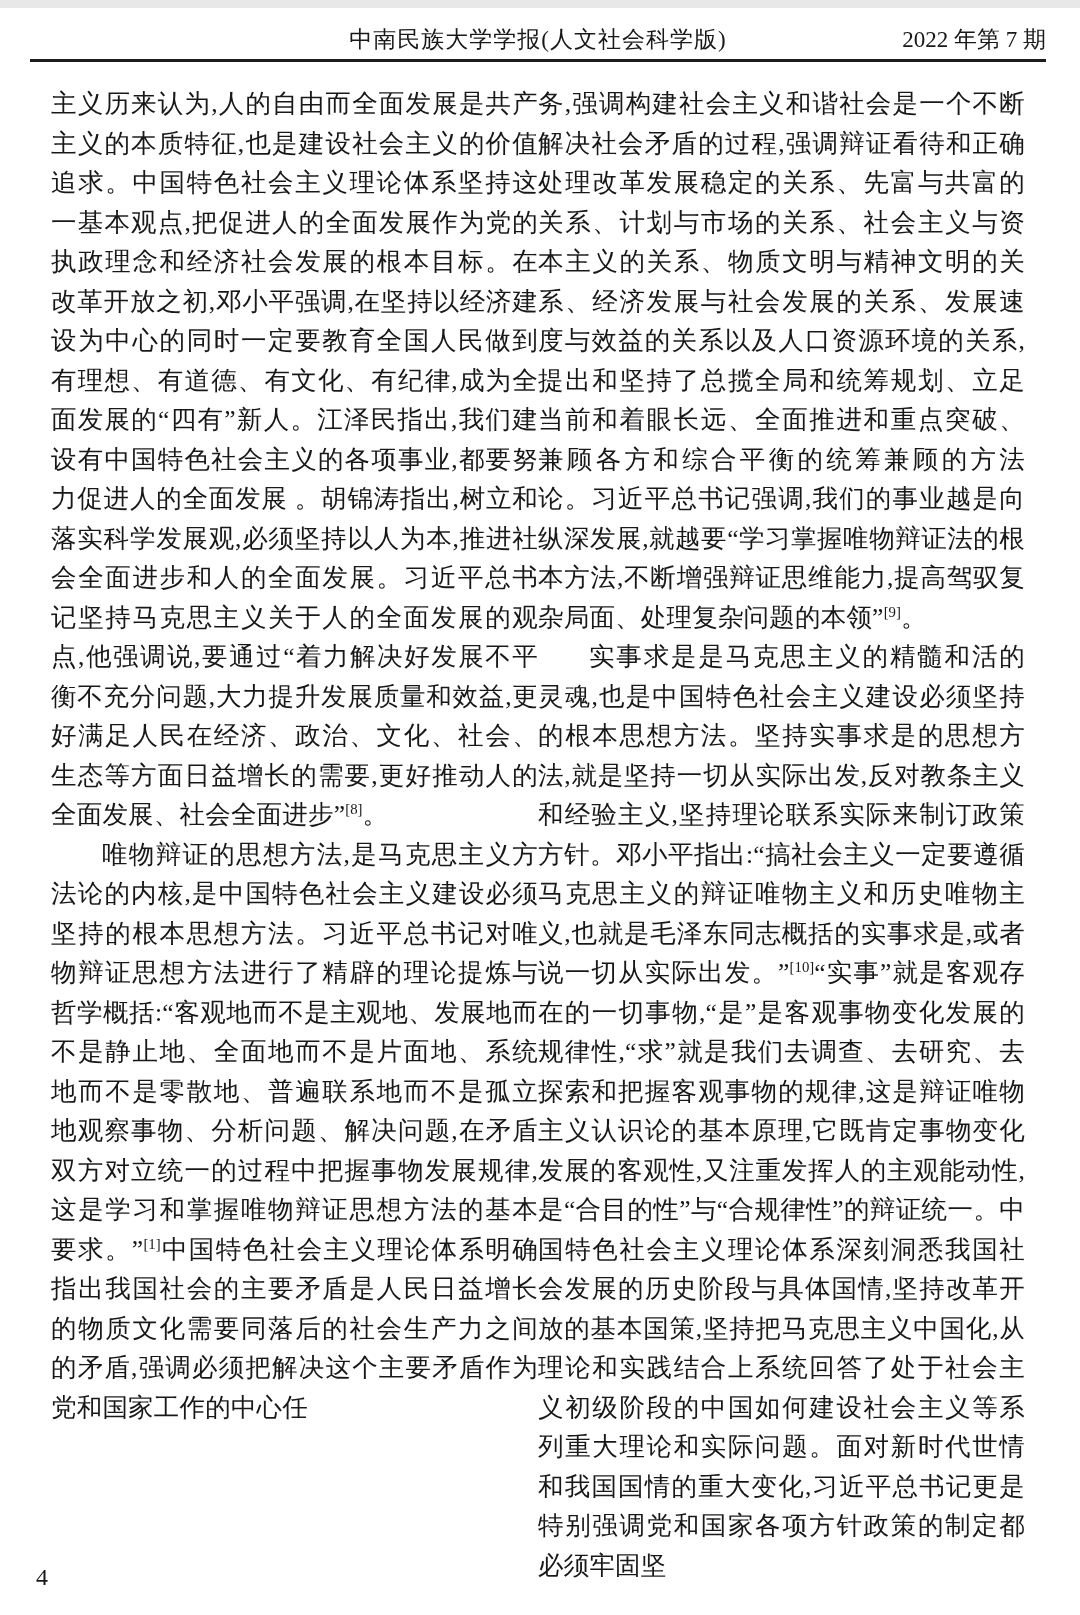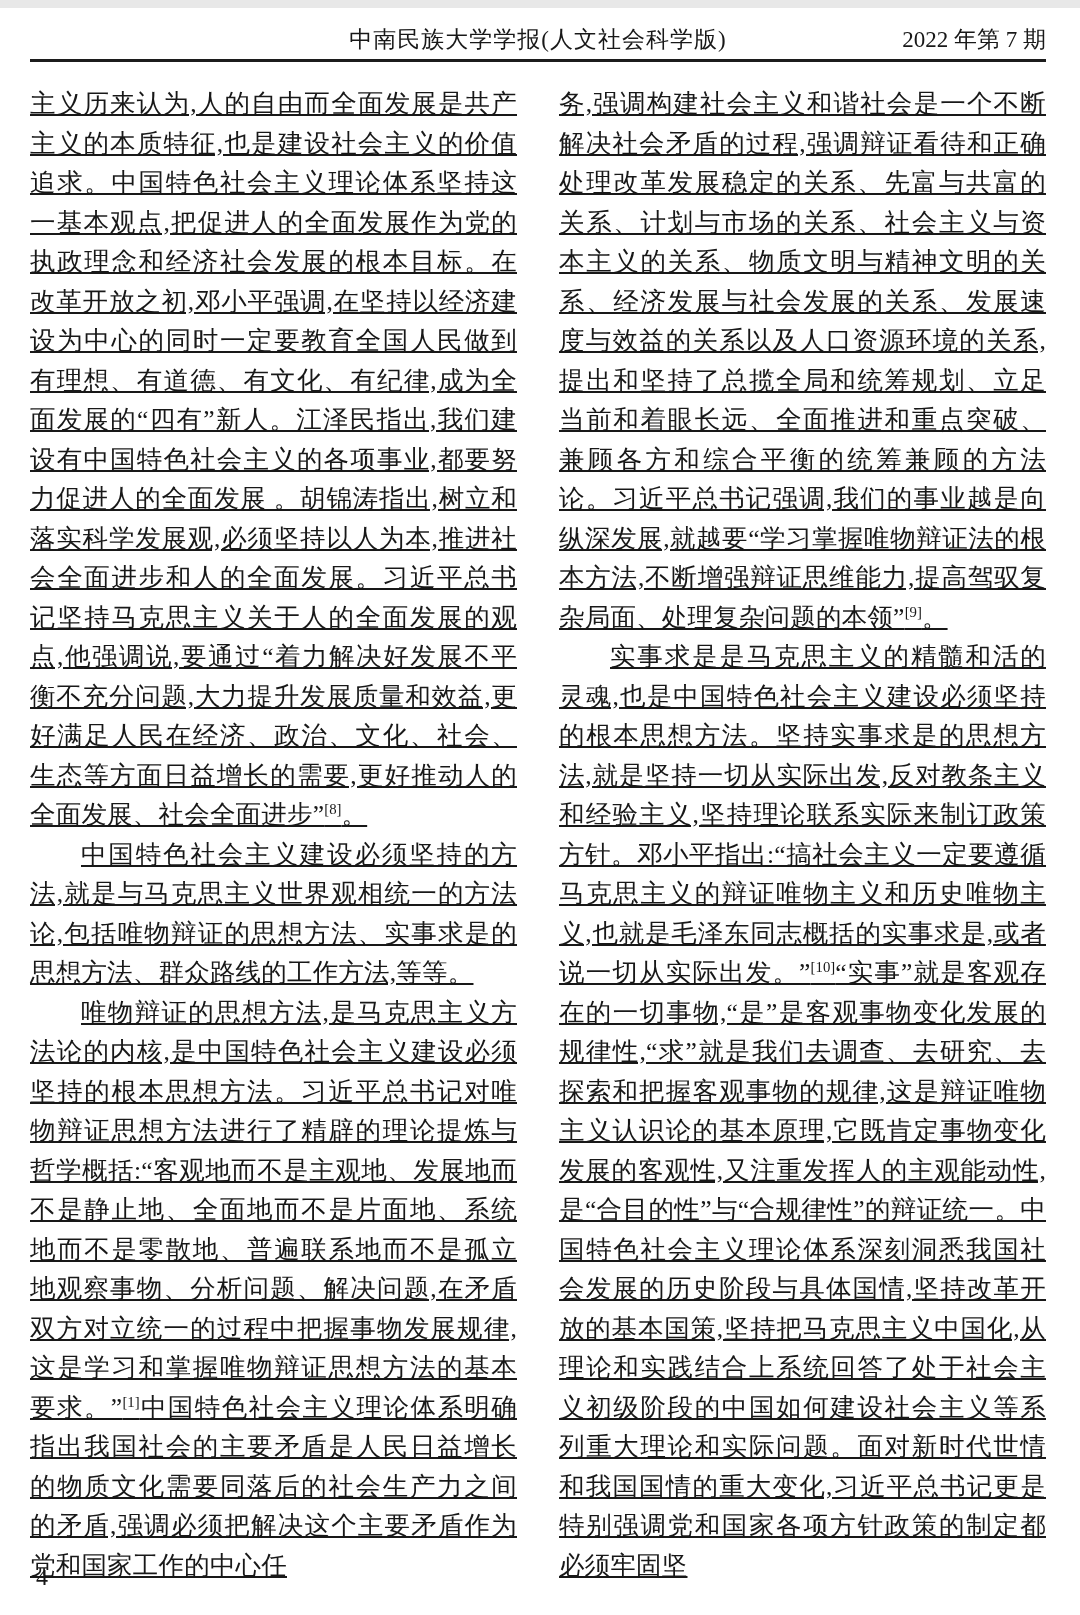--- a/index.html
+++ b/index.html
@@ -51,8 +51,7 @@
     left: 30px;
     right: 34px;
     display: flex;
-    justify-content: space-between;
-    text-decoration: underline;
+    justify-content: center;
   }
   .column {
     width: 487px;

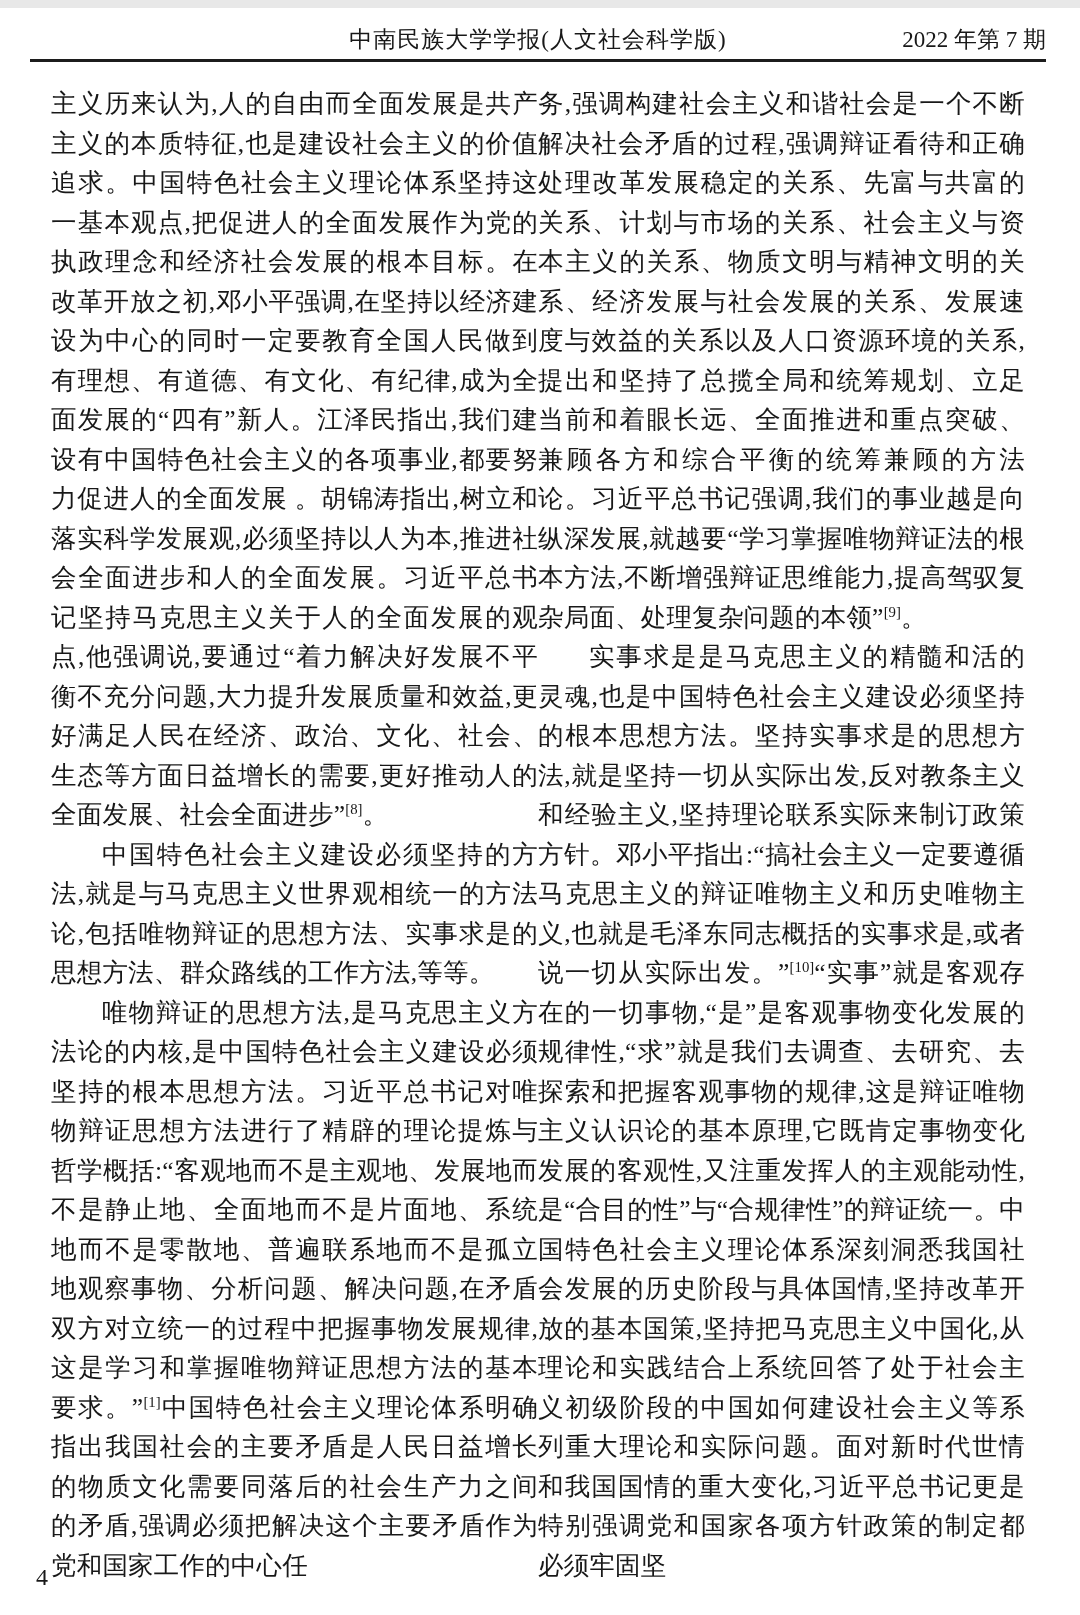--- a/index.html
+++ b/index.html
@@ -95,7 +95,6 @@
   <main class="columns">
     <section class="column">
         <p class="para">主义历来认为,人的自由而全面发展是共产主义的本质特征,也是建设社会主义的价值追求。中国特色社会主义理论体系坚持这一基本观点,把促进人的全面发展作为党的执政理念和经济社会发展的根本目标。在改革开放之初,邓小平强调,在坚持以经济建设为中心的同时一定要教育全国人民做到有理想、有道德、有文化、有纪律,成为全面发展的“四有”新人。江泽民指出,我们建设有中国特色社会主义的各项事业,都要努力促进人的全面发展 。胡锦涛指出,树立和落实科学发展观,必须坚持以人为本,推进社会全面进步和人的全面发展。习近平总书记坚持马克思主义关于人的全面发展的观点,他强调说,要通过“着力解决好发展不平衡不充分问题,大力提升发展质量和效益,更好满足人民在经济、政治、文化、社会、生态等方面日益增长的需要,更好推动人的全面发展、社会全面进步”<sup class="citation">[8]</sup>。</p>
-        <p class="para indent">中国特色社会主义建设必须坚持的方法,就是与马克思主义世界观相统一的方法论,包括唯物辩证的思想方法、实事求是的思想方法、群众路线的工作方法,等等。</p>
         <p class="para indent">唯物辩证的思想方法,是马克思主义方法论的内核,是中国特色社会主义建设必须坚持的根本思想方法。习近平总书记对唯物辩证思想方法进行了精辟的理论提炼与哲学概括:“客观地而不是主观地、发展地而不是静止地、全面地而不是片面地、系统地而不是零散地、普遍联系地而不是孤立地观察事物、分析问题、解决问题,在矛盾双方对立统一的过程中把握事物发展规律,这是学习和掌握唯物辩证思想方法的基本要求。”<sup class="citation">[1]</sup>中国特色社会主义理论体系明确指出我国社会的主要矛盾是人民日益增长的物质文化需要同落后的社会生产力之间的矛盾,强调必须把解决这个主要矛盾作为党和国家工作的中心任</p>
       </section>
     <section class="column">

